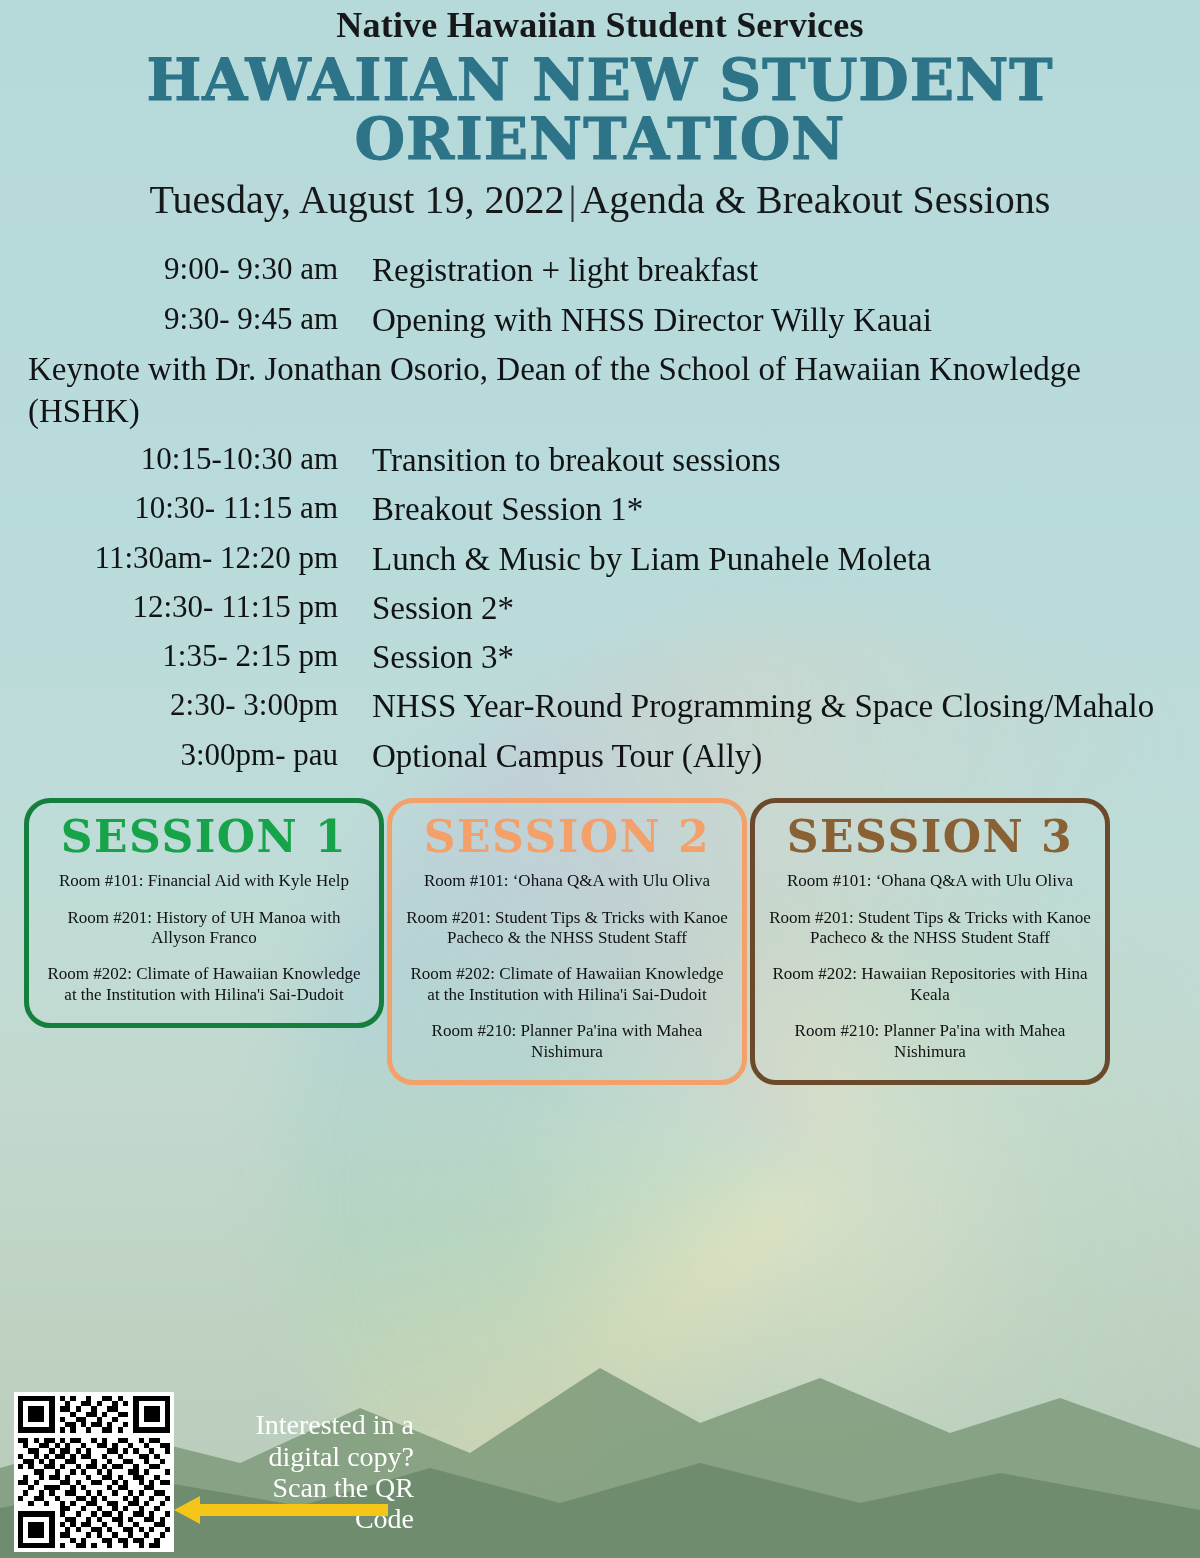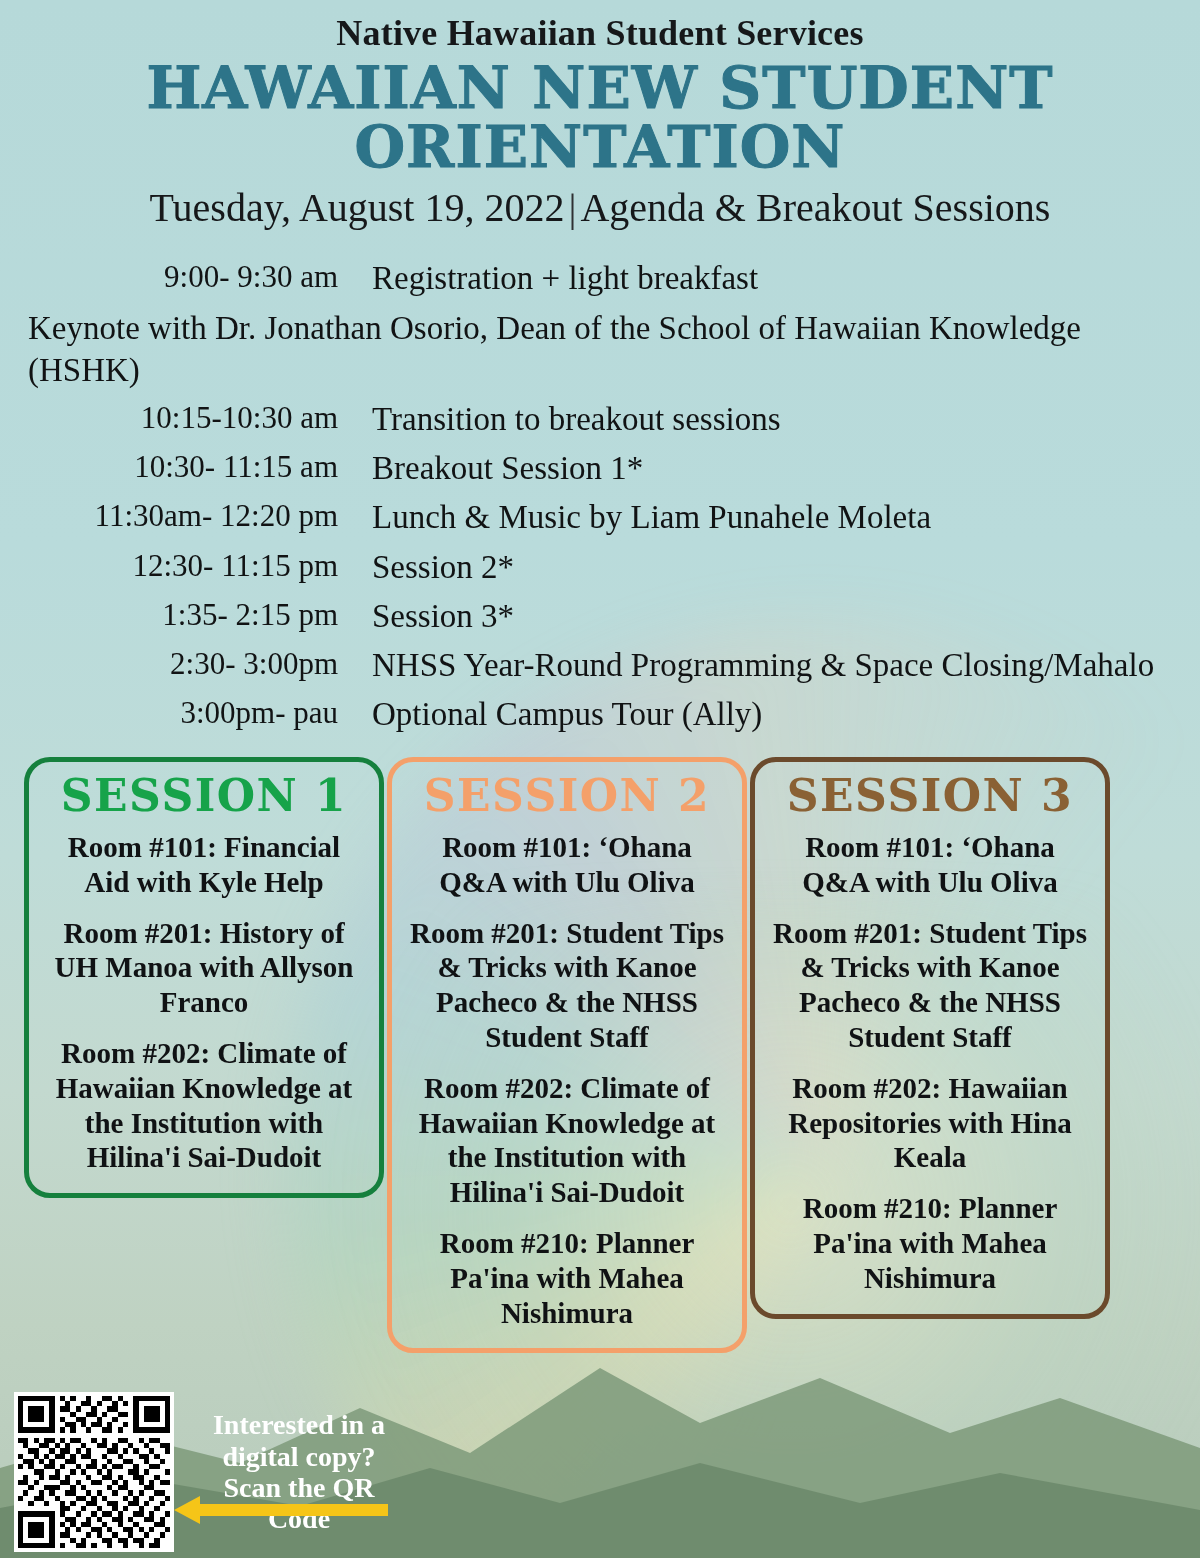--- a/index.html
+++ b/index.html
@@ -65,7 +65,7 @@
   
   .hdr {
     text-align: center;
-    padding-top: 14px;
+    padding-top: 6px;
   }
   .hdr-sup {
     font-size: 36px;

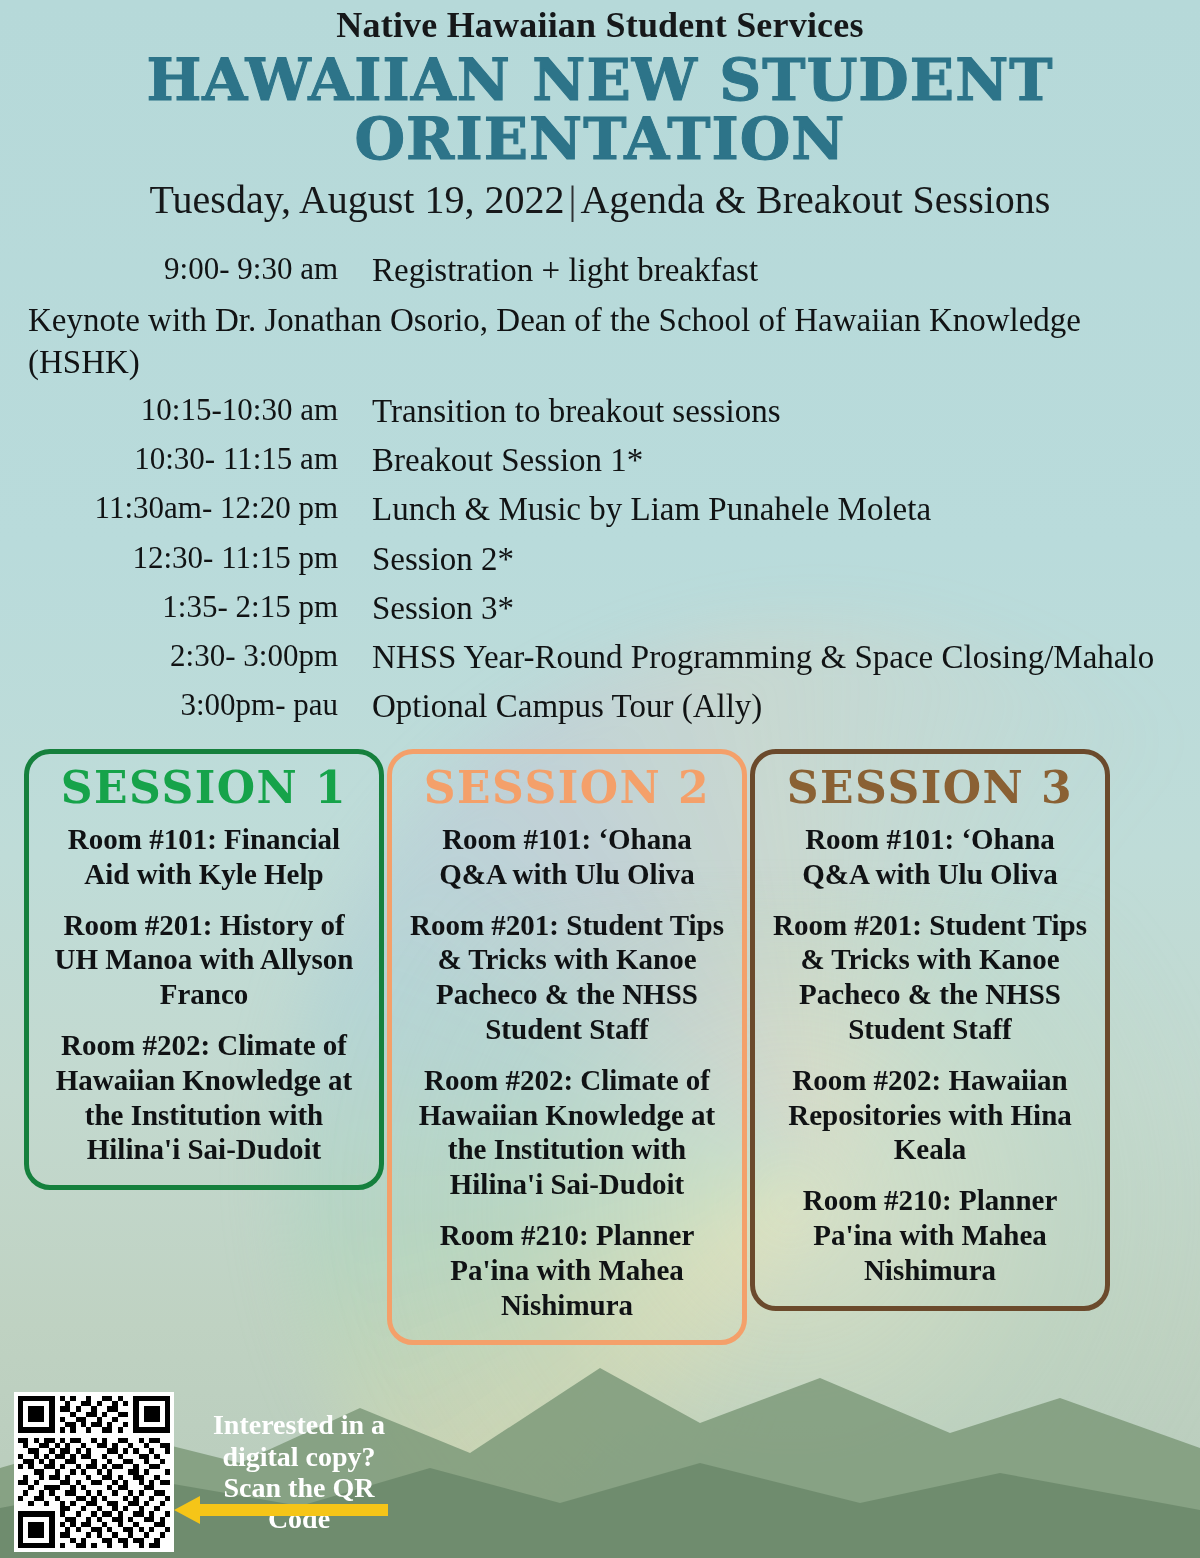--- a/index.html
+++ b/index.html
@@ -225,6 +225,10 @@
       <div class="agenda-row">
         <div class="ag-time">9:00- 9:30 am</div>
         <div class="ag-desc">Registration + light breakfast</div>
+      </div>
+      <div class="agenda-row">
+        <div class="ag-time">9:30- 9:45 am</div>
+        <div class="ag-desc">Opening with NHSS Director Willy Kauai</div>
       </div>
       <div class="agenda-row">
         <div class="ag-desc">Keynote with Dr. Jonathan Osorio, Dean of the School of Hawaiian Knowledge (HSHK)</div>

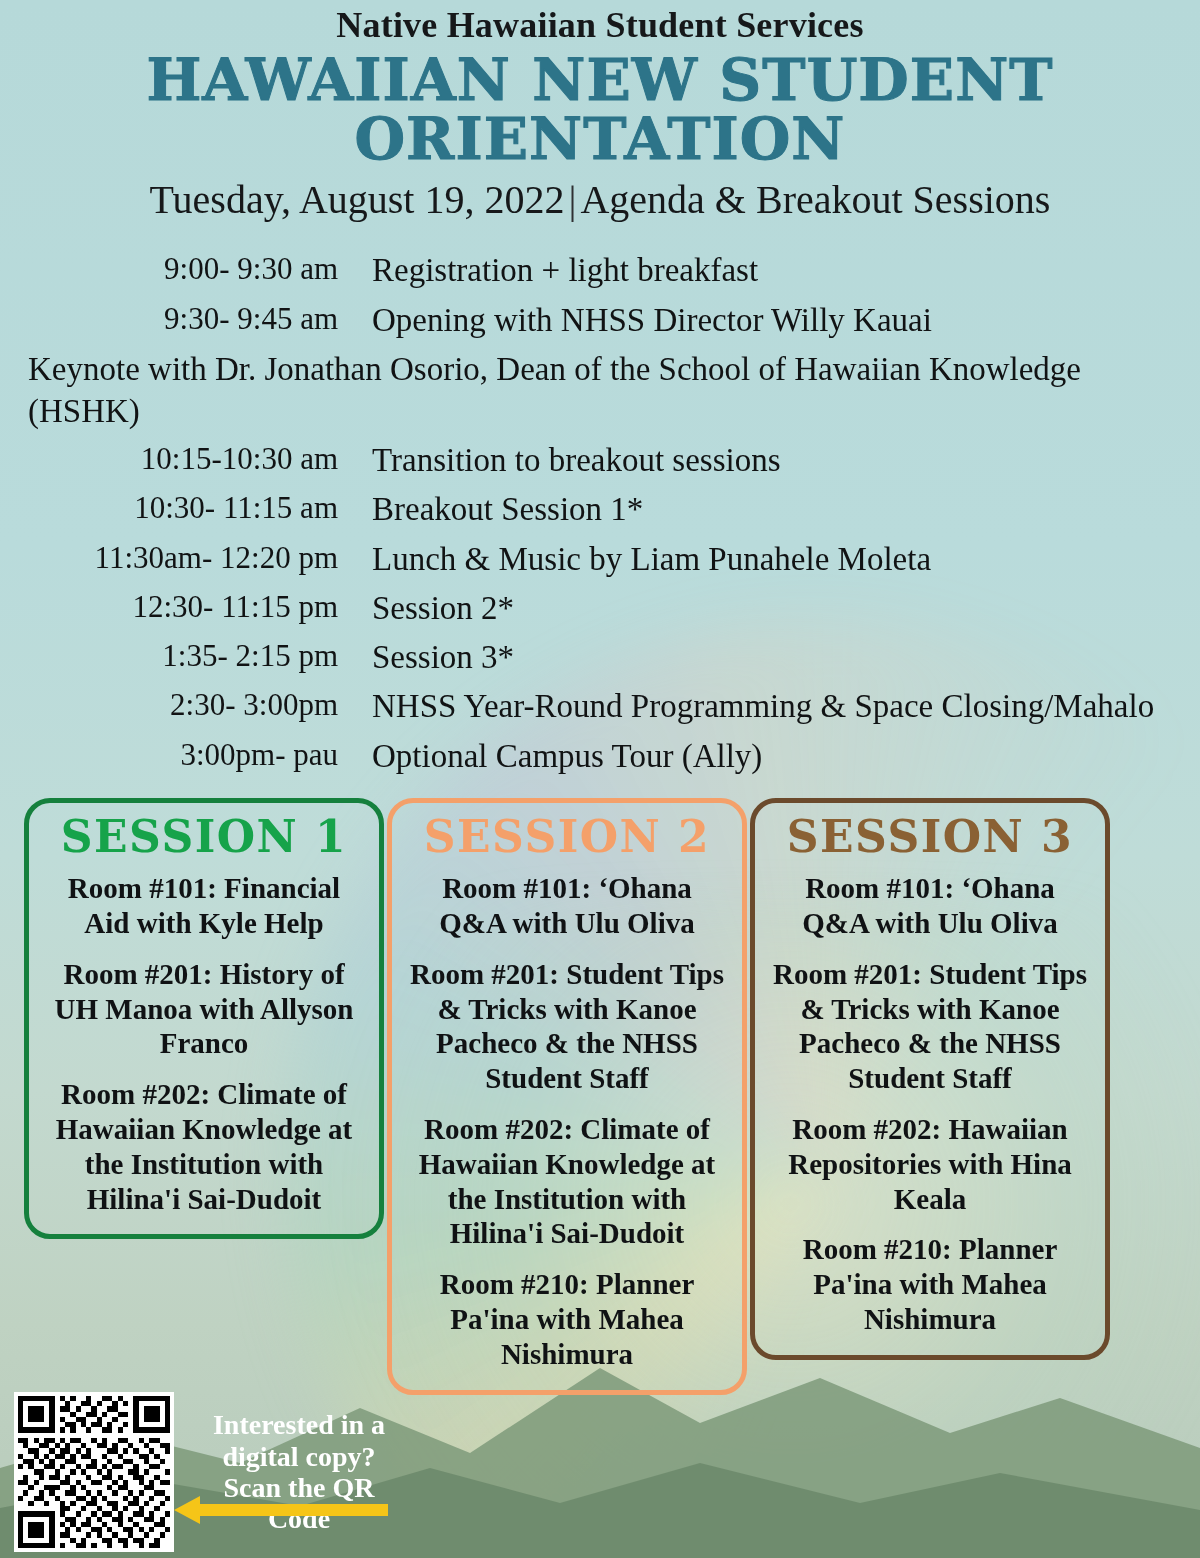--- a/index.html
+++ b/index.html
@@ -150,12 +150,12 @@
     margin: 2px 0 10px;
   }
   .card-item {
-    font-size: 29px;
+    font-size: 17px;
     line-height: 1.2;
     text-align: center;
     color: #101214;
     margin-bottom: 16px;
-    font-weight: bold;
+    font-weight: normal;
   }
   .card-item:last-child { margin-bottom: 0; }
 

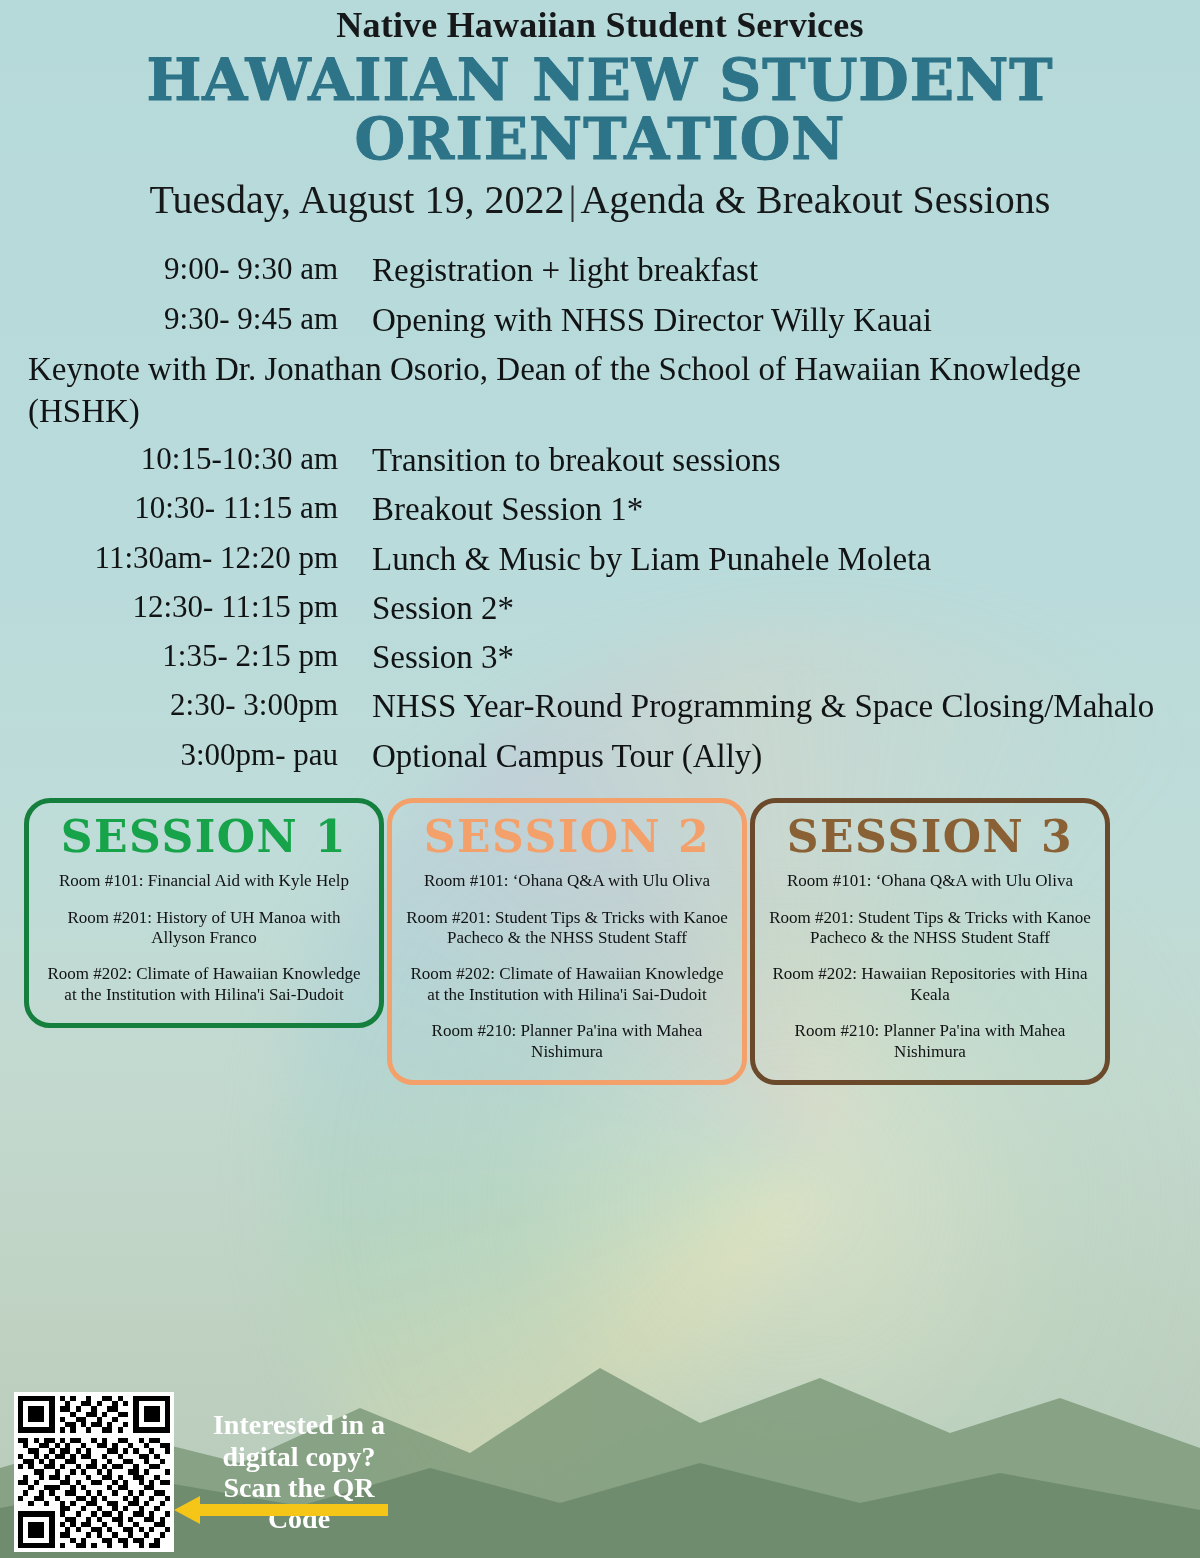--- a/index.html
+++ b/index.html
@@ -186,10 +186,10 @@
     font-size: 28px;
     line-height: 1.12;
     color: #fff;
-    text-align: center;
+    text-align: right;
     width: 230px;
     padding-left: 10px;
-    font-weight: bold;
+    font-weight: normal;
     position: relative;
   }
   .arrow {

